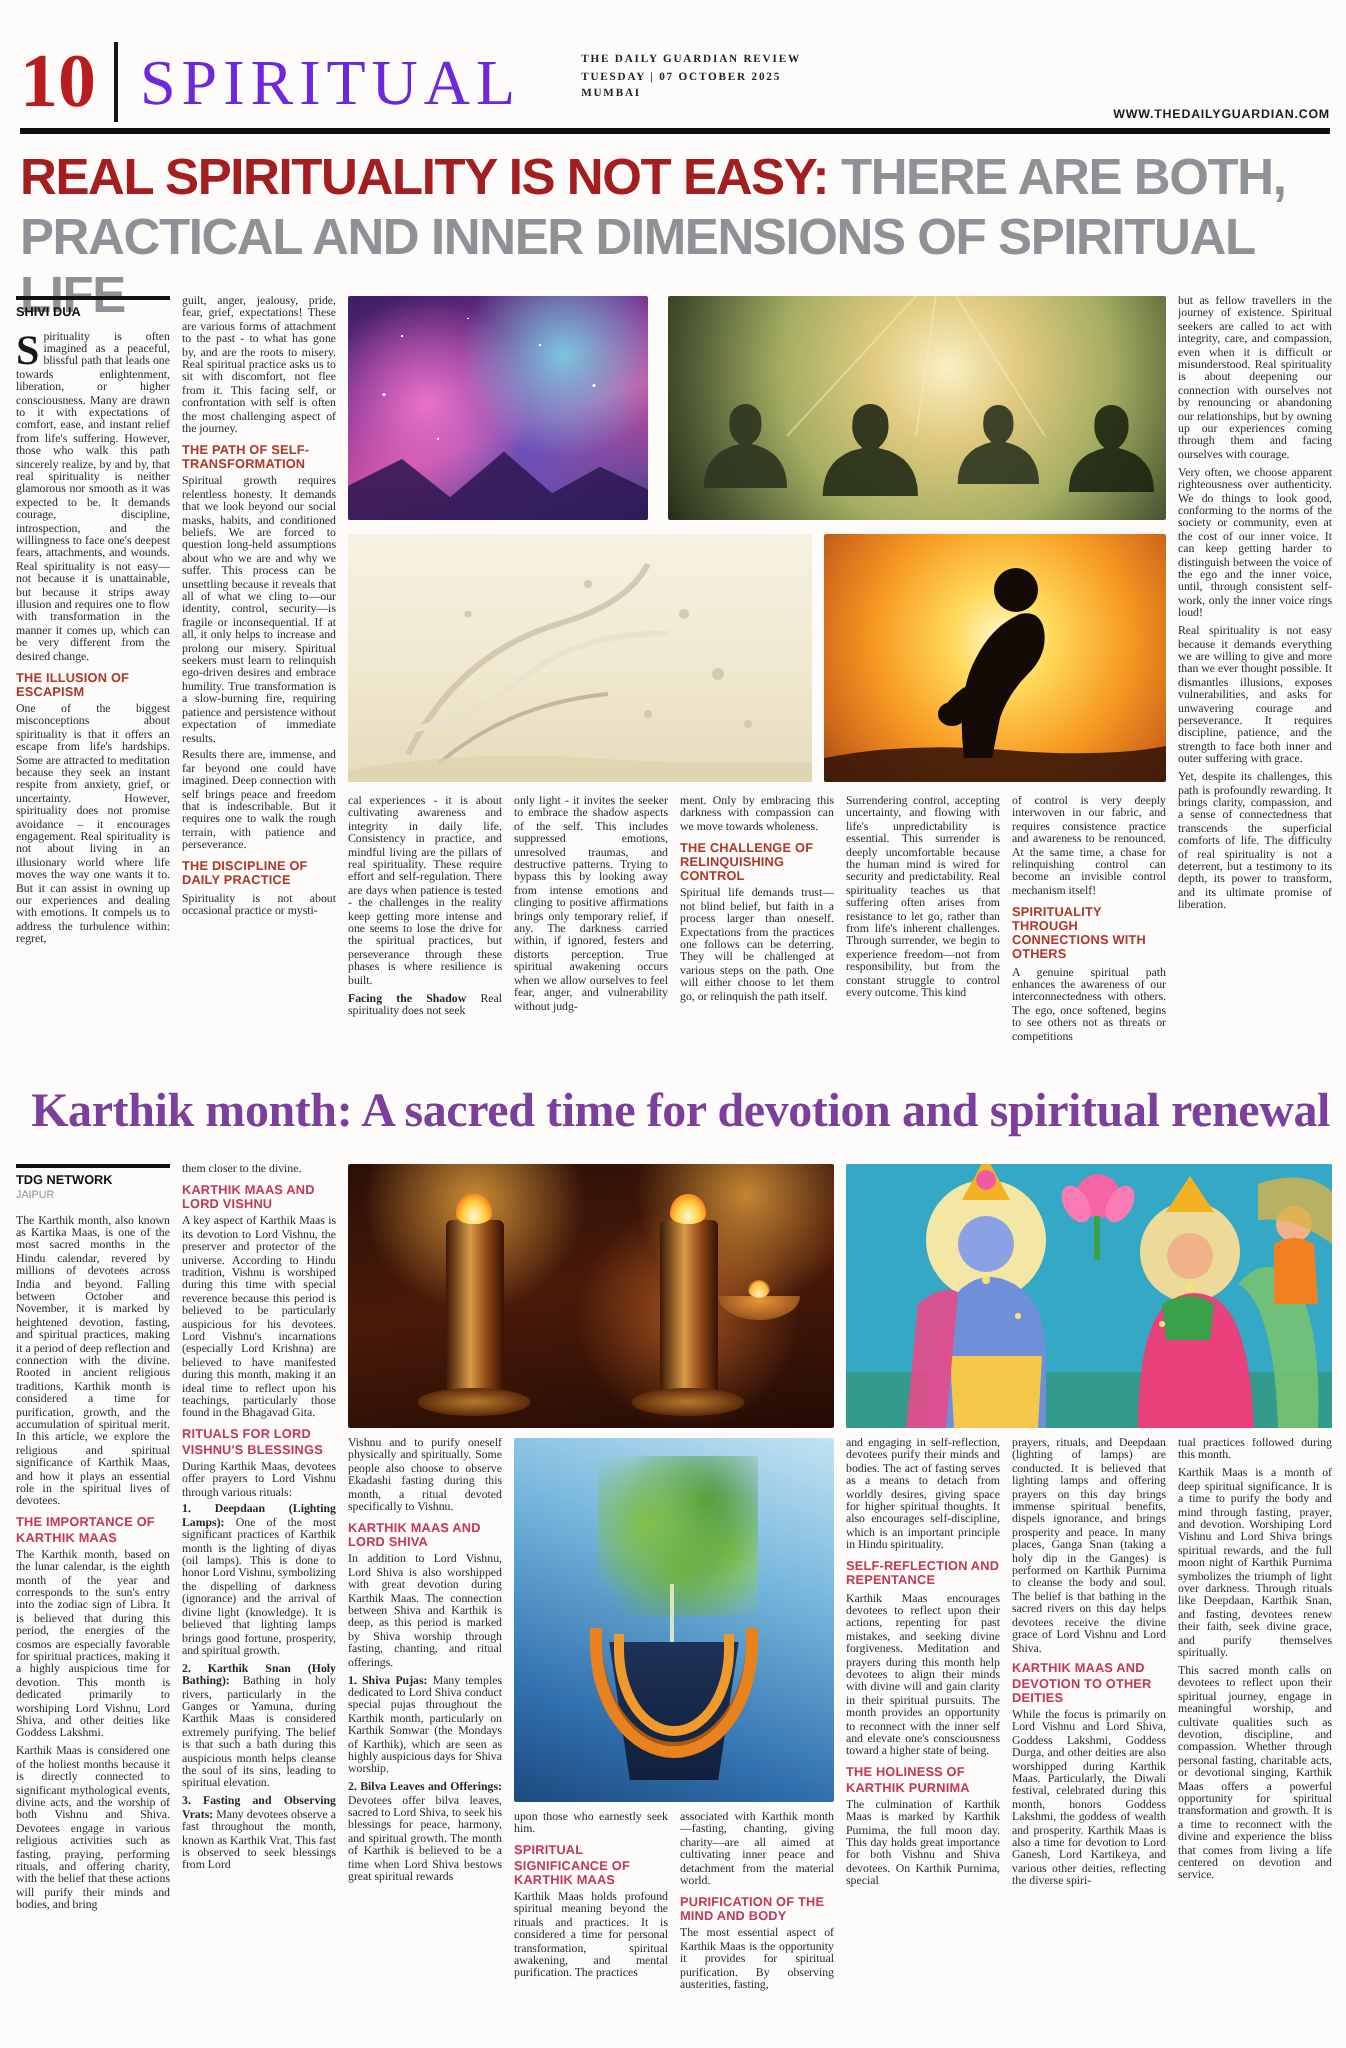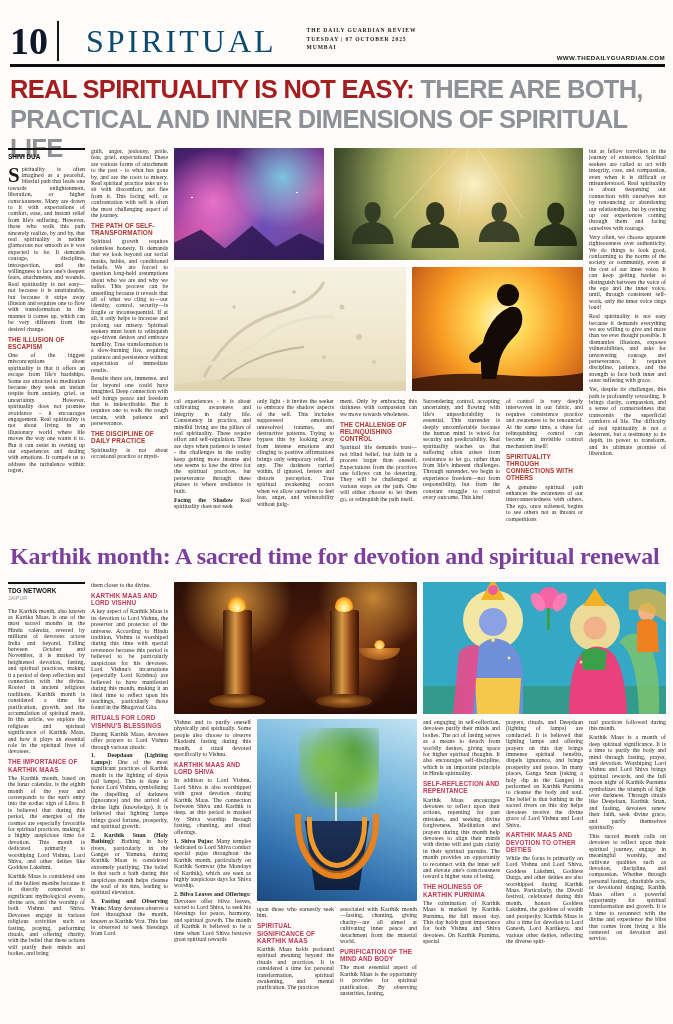--- a/index.html
+++ b/index.html
@@ -9,7 +9,7 @@
 
   
   .masthead { position:absolute; top:21px; left:10px; right:8px; height:42px; display:flex; align-items:flex-start; }
-  .mh-num { font-family:"Liberation Serif",serif; font-weight:bold; font-size:38px; line-height:40px; color:#0f172a; }
+  .mh-num { font-family:"Liberation Serif",serif; font-weight:bold; font-size:38px; line-height:40px; color:#b91c1c; }
   .mh-vrule { width:2px; height:40px; background:#15151
 5; background:#151515; margin:0 11px 0 9px; }
   .mh-section { font-family:"Liberation Serif",serif; font-size:32px; line-height:40px; letter-spacing:3px; color:#0c4a6e;margin-left:16px; }

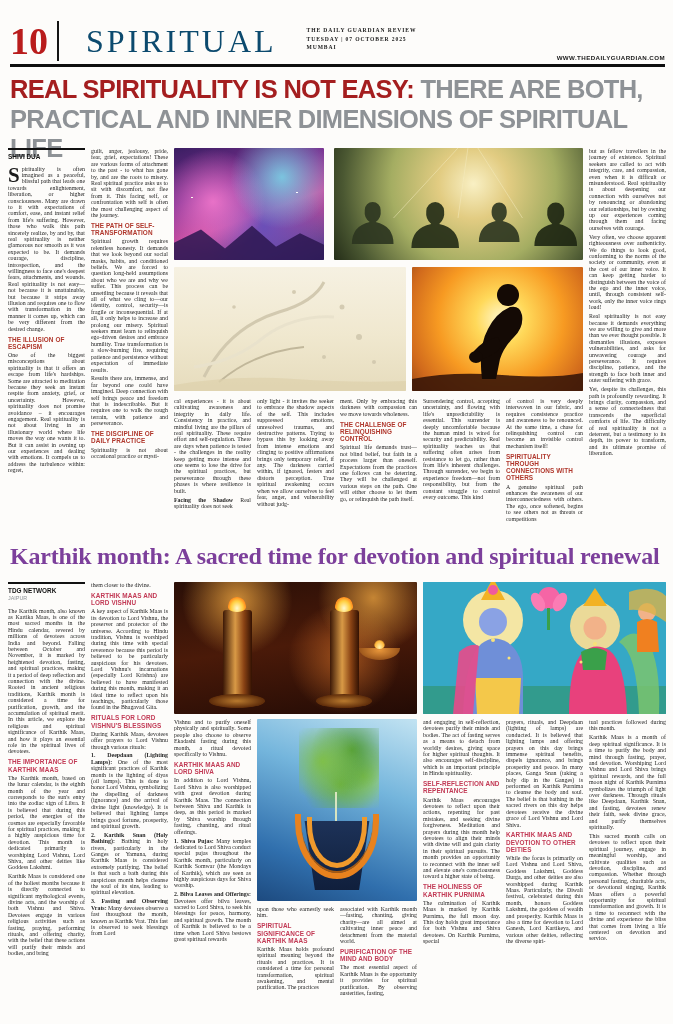--- a/index.html
+++ b/index.html
@@ -12,7 +12,7 @@
   .mh-num { font-family:"Liberation Serif",serif; font-weight:bold; font-size:38px; line-height:40px; color:#b91c1c; }
   .mh-vrule { width:2px; height:40px; background:#15151
 5; background:#151515; margin:0 11px 0 9px; }
-  .mh-section { font-family:"Liberation Serif",serif; font-size:32px; line-height:40px; letter-spacing:3px; color:#0c4a6e;margin-left:16px; }
+  .mh-section { font-family:"Liberation Serif",serif; font-size:32px; line-height:40px; letter-spacing:3px; color:#6d28d9; }
   .mh-center { margin-left:30px; padding-top:5px; font-family:"Liberation Serif",serif; font-weight:bold; font-size:5.6px; line-height:8.5px; letter-spacing:0.9px; color:#222; }
   .mh-site { position:absolute; right:0; bottom:2px; font-family:"Liberation Sans",sans-serif; font-weight:bold; font-size:6.2px; letter-spacing:0.4px; color:#1a1a1a; }
   .mh-rule { position:absolute; top:64px; left:10px; right:8px; height:3px; background:#0e0e0e; }

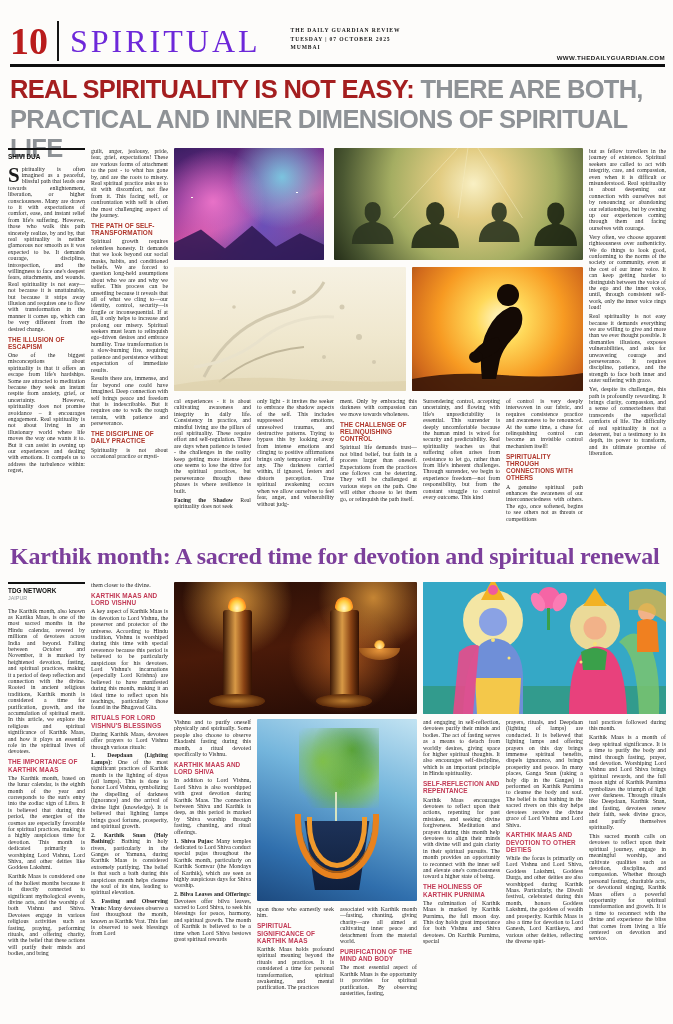--- a/index.html
+++ b/index.html
@@ -43,7 +43,7 @@
   .subcol { width:77px; overflow:hidden; }
 
   
-  .k-headline { position:absolute; top:541px; left:10px; right:8px; text-align:left; font-family:"Liberation Serif",serif; font-size:24px; line-height:30px; letter-spacing:-0.2px; color:var(--karthik-purple,#7c3f9b); }
+  .k-headline { position:absolute; top:541px; left:10px; right:8px; text-align:right; font-family:"Liberation Serif",serif; font-size:24px; line-height:30px; letter-spacing:-0.2px; color:var(--karthik-purple,#7c3f9b); }
   .karthik-cols { top:582px; height:428px; }
   .k-mid { width:243px; }
   .k-sub { display:flex; gap:6px; margin-top:5px; height:291px; }

